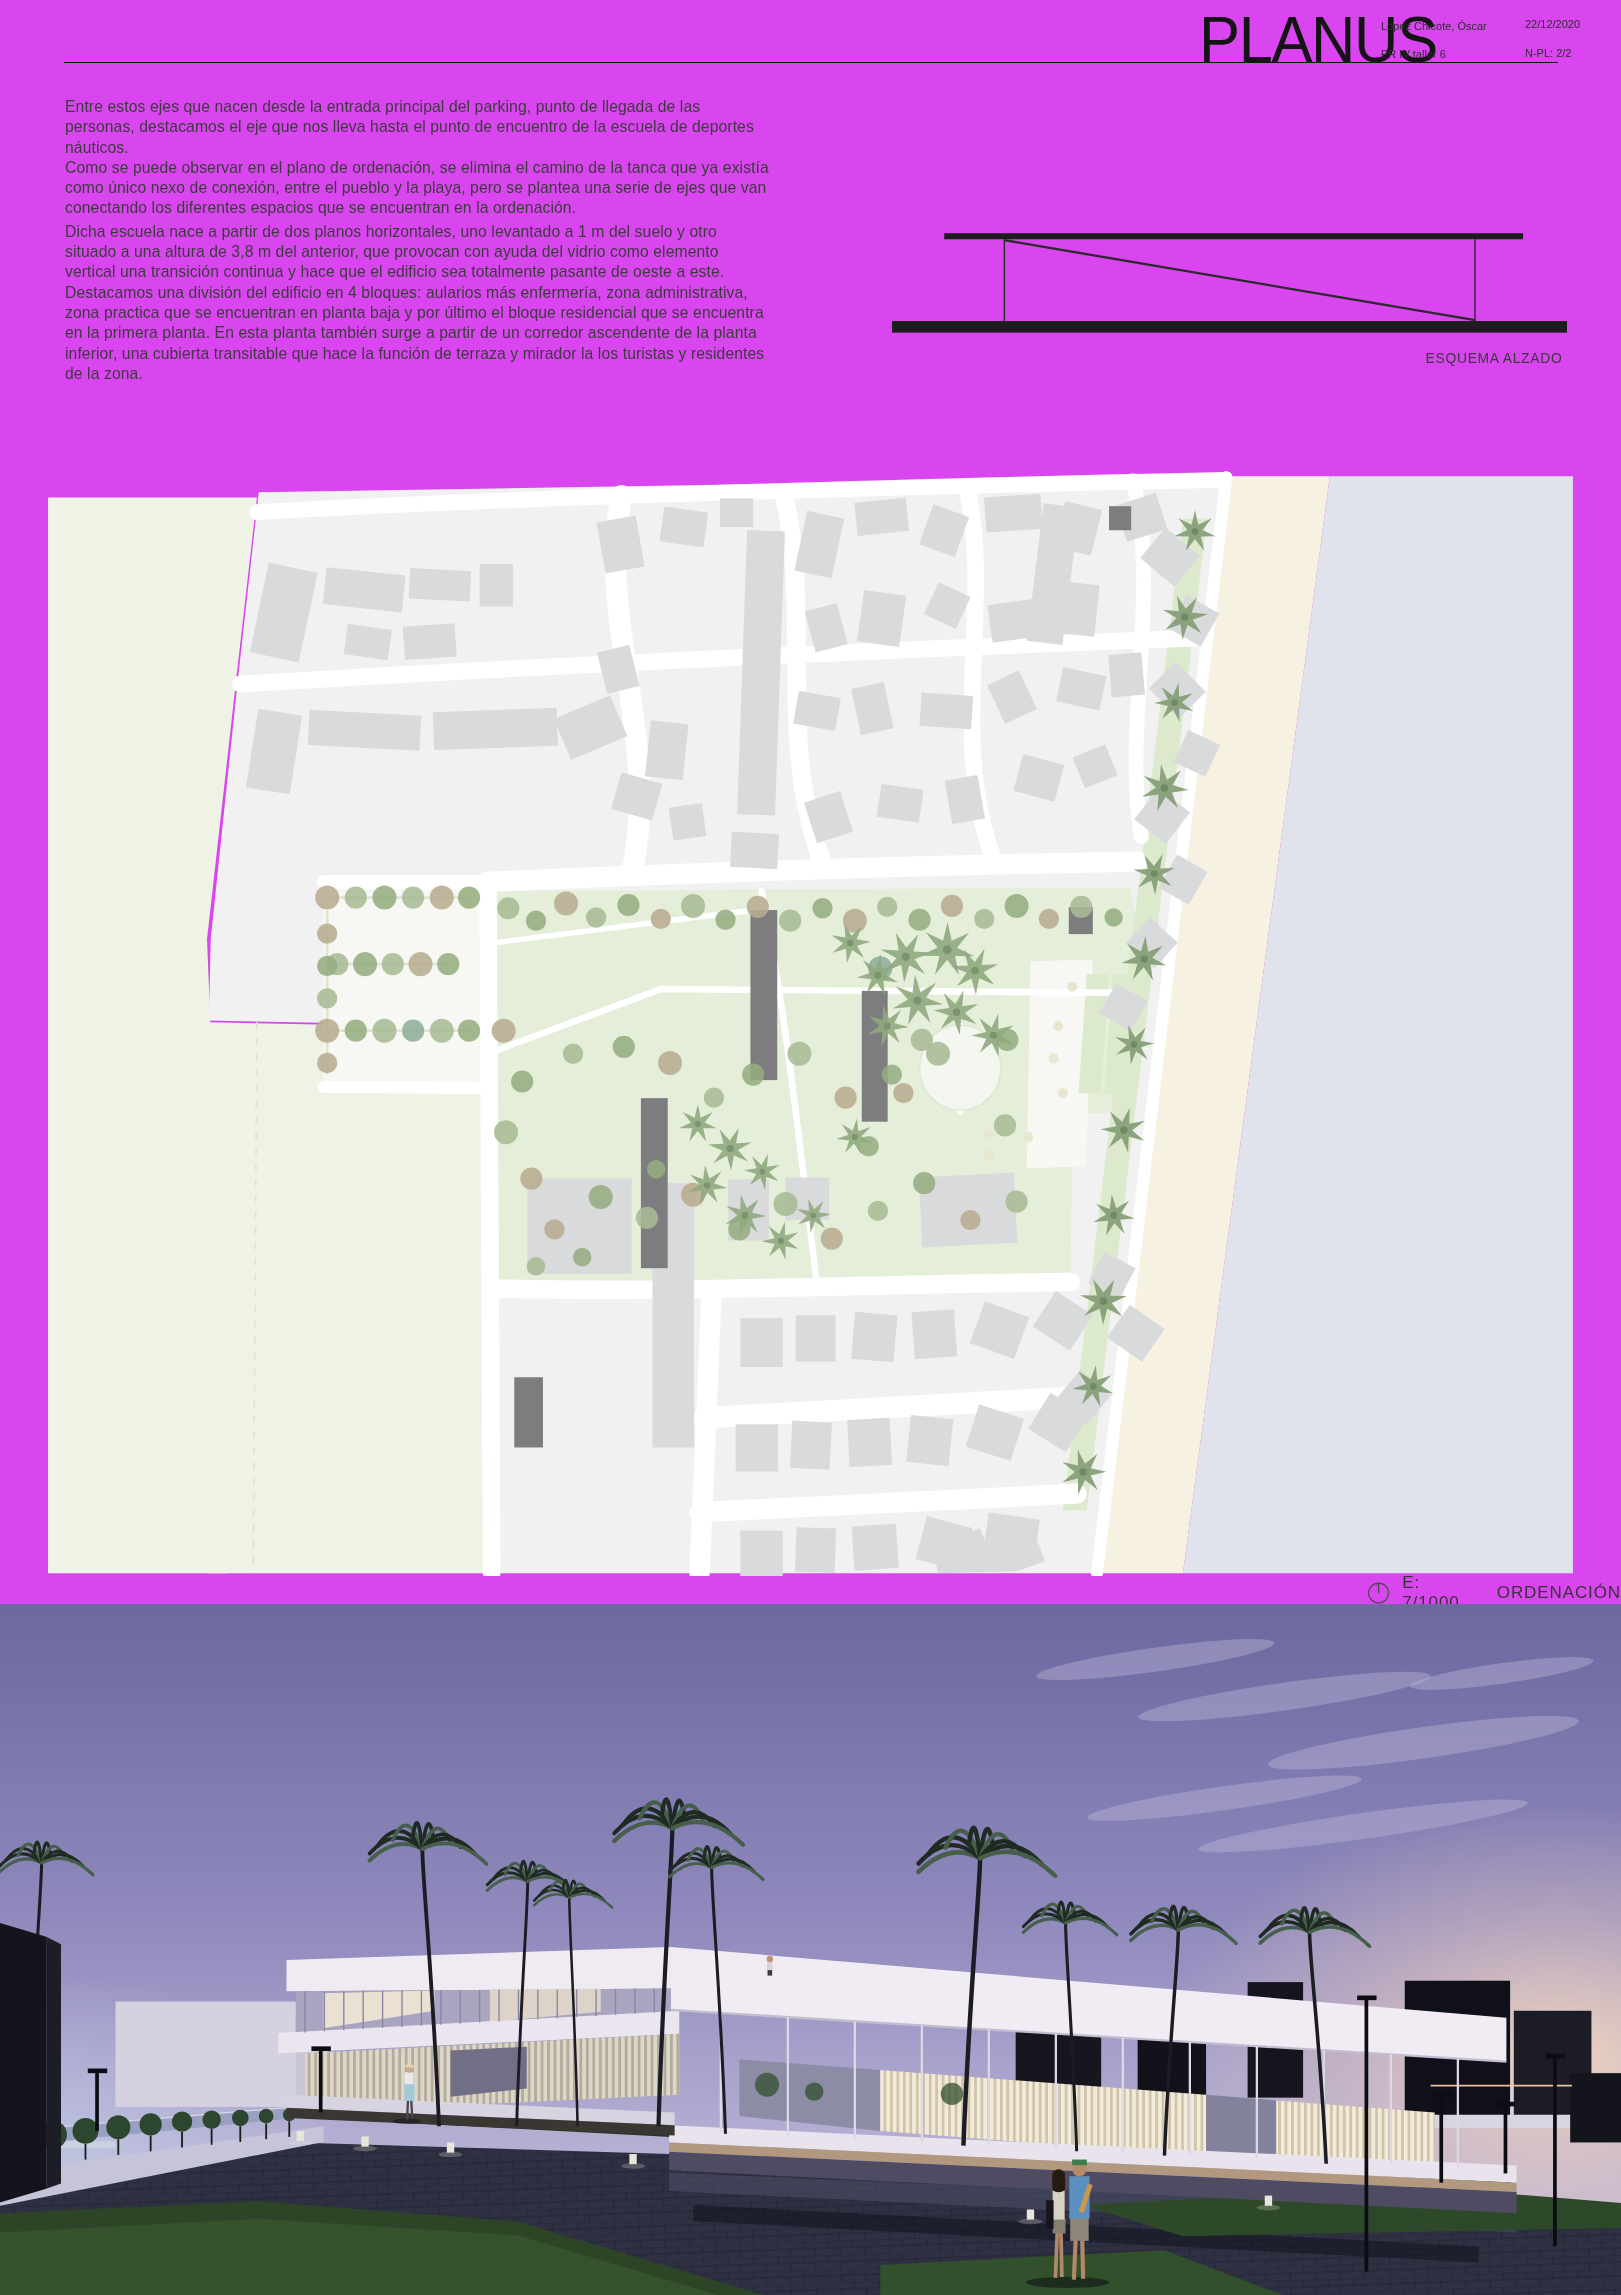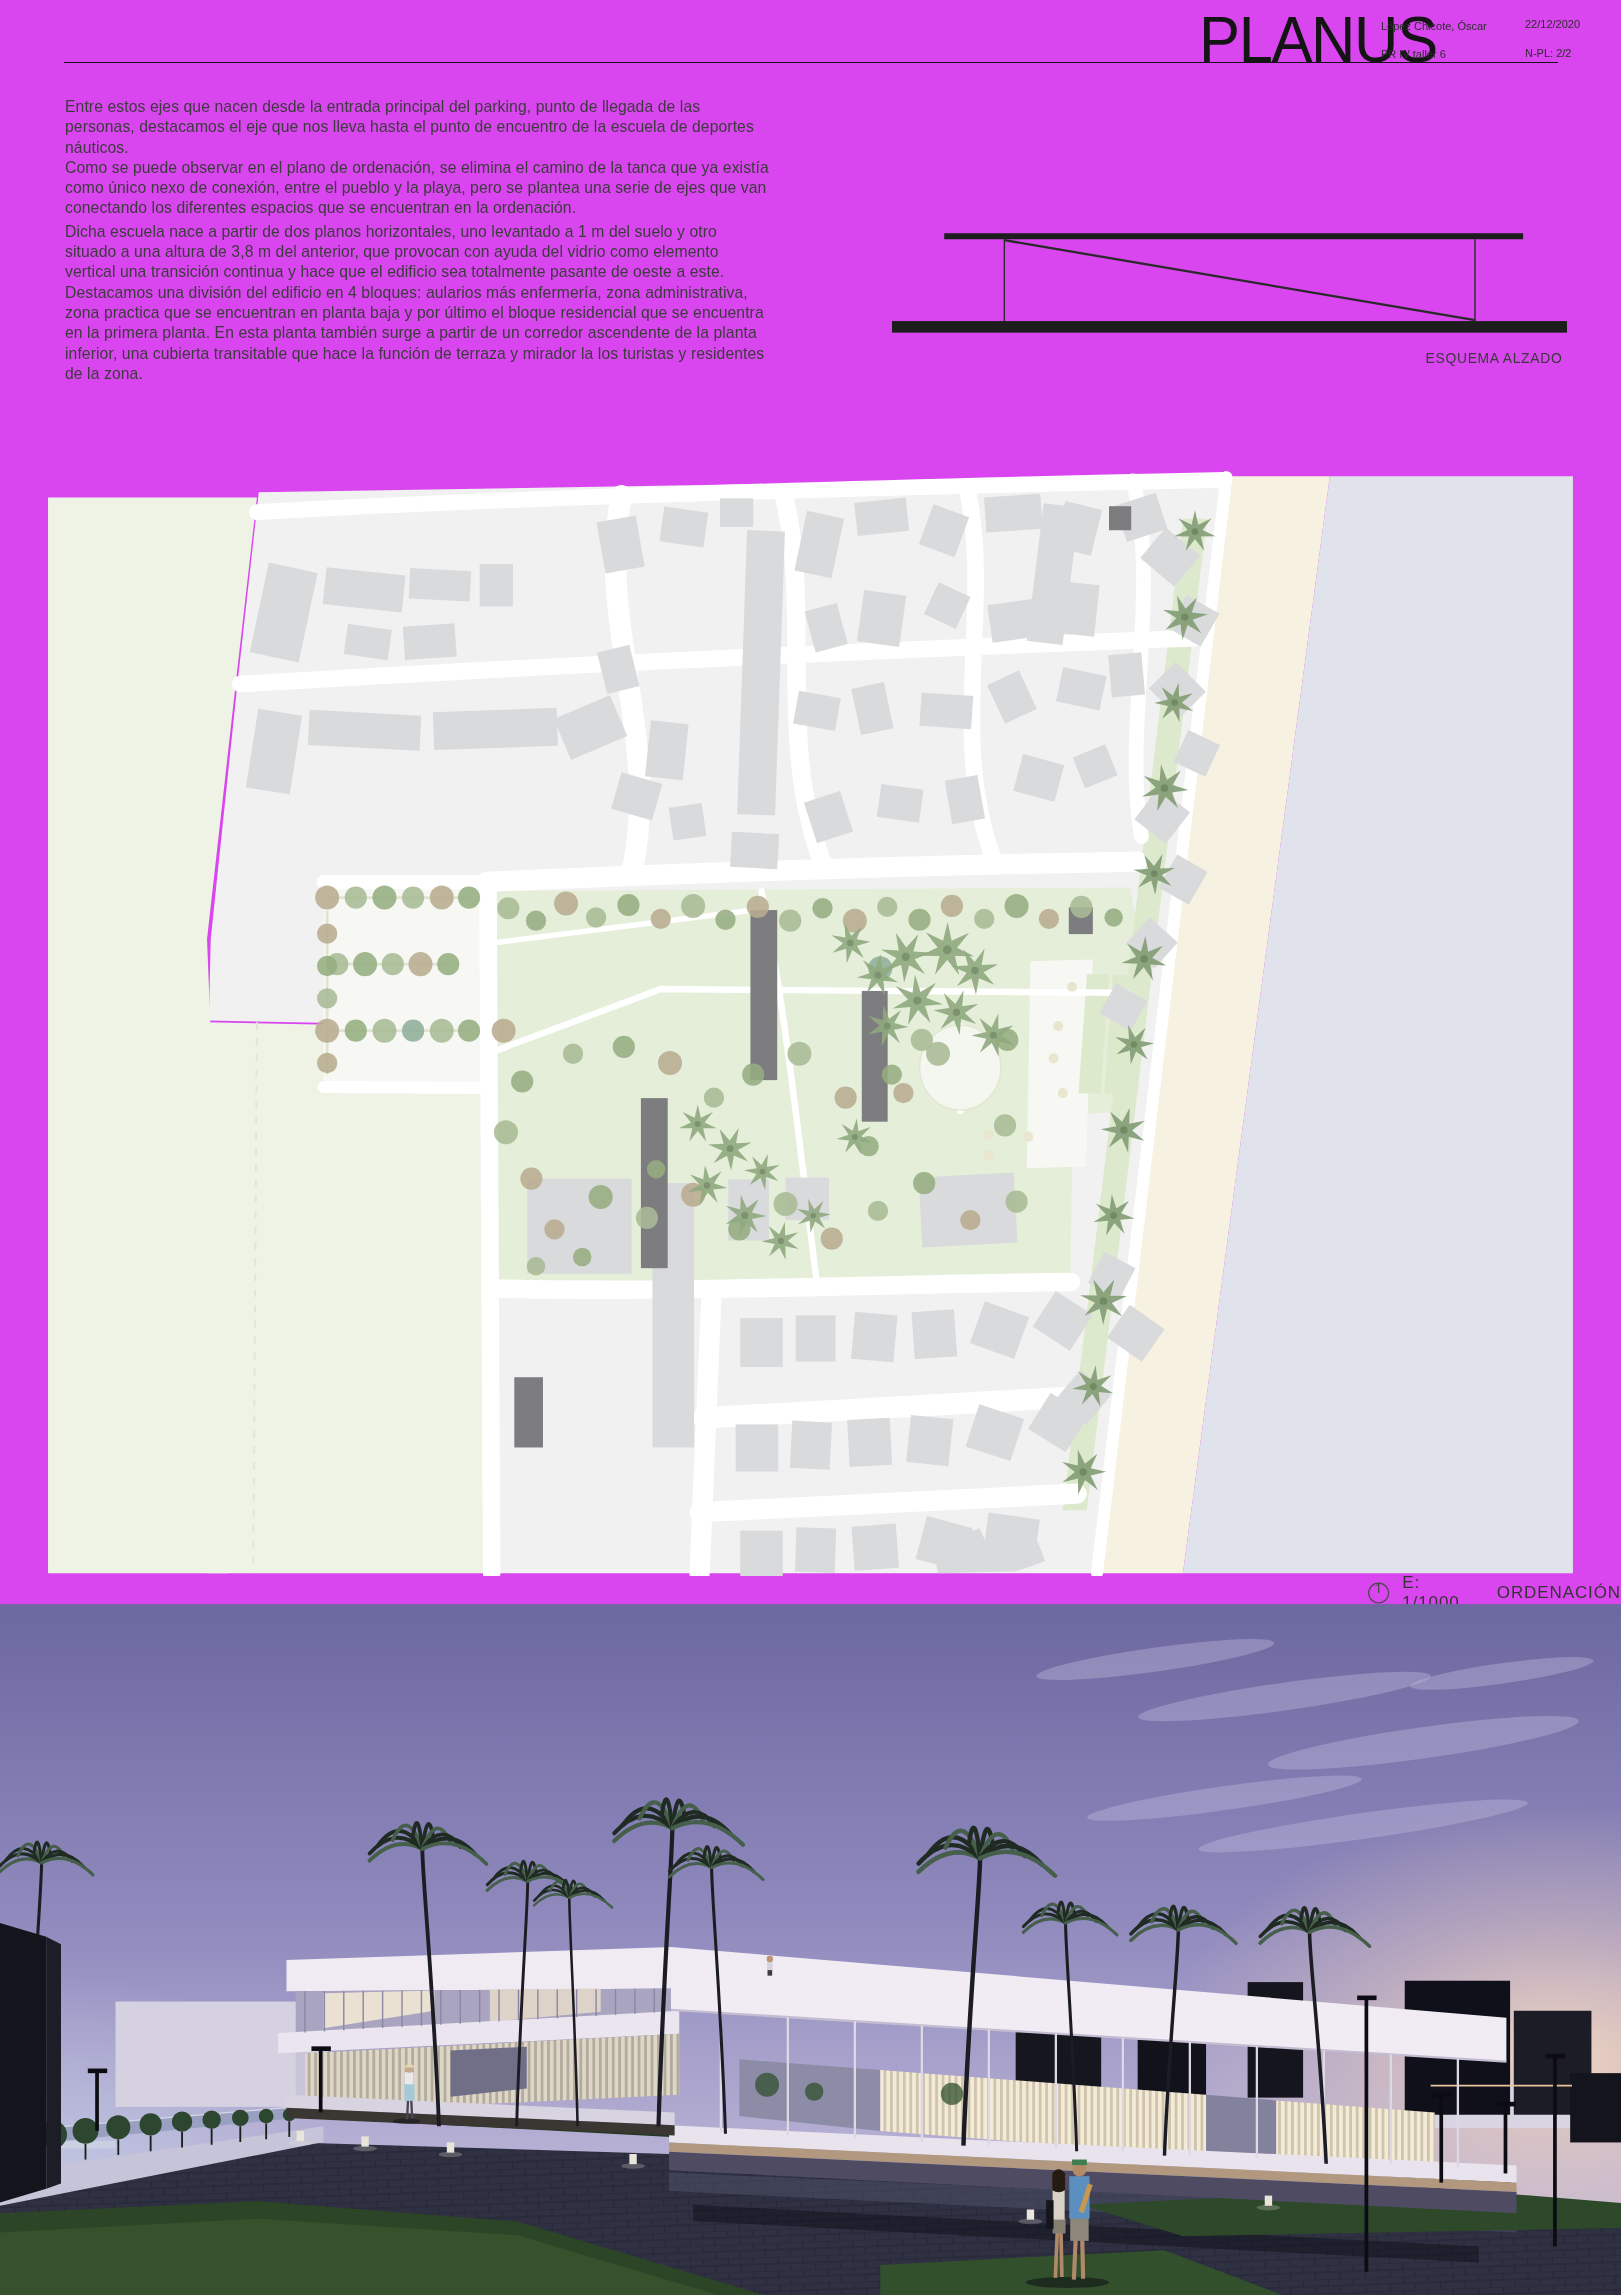--- a/index.html
+++ b/index.html
@@ -321,7 +321,7 @@
       <line x1="28" y1="28" x2="28" y2="4" stroke="#4a4a4a" stroke-width="3"></line>
       <line x1="28" y1="4" x2="21" y2="12" stroke="#4a4a4a" stroke-width="2"></line>
     </svg>
-    <span class="scale">E: 1/1000</span>
+    <span class="scale">E: 7/1000</span>
     <span class="name">ORDENACIÓN</span>
   </div>
 

